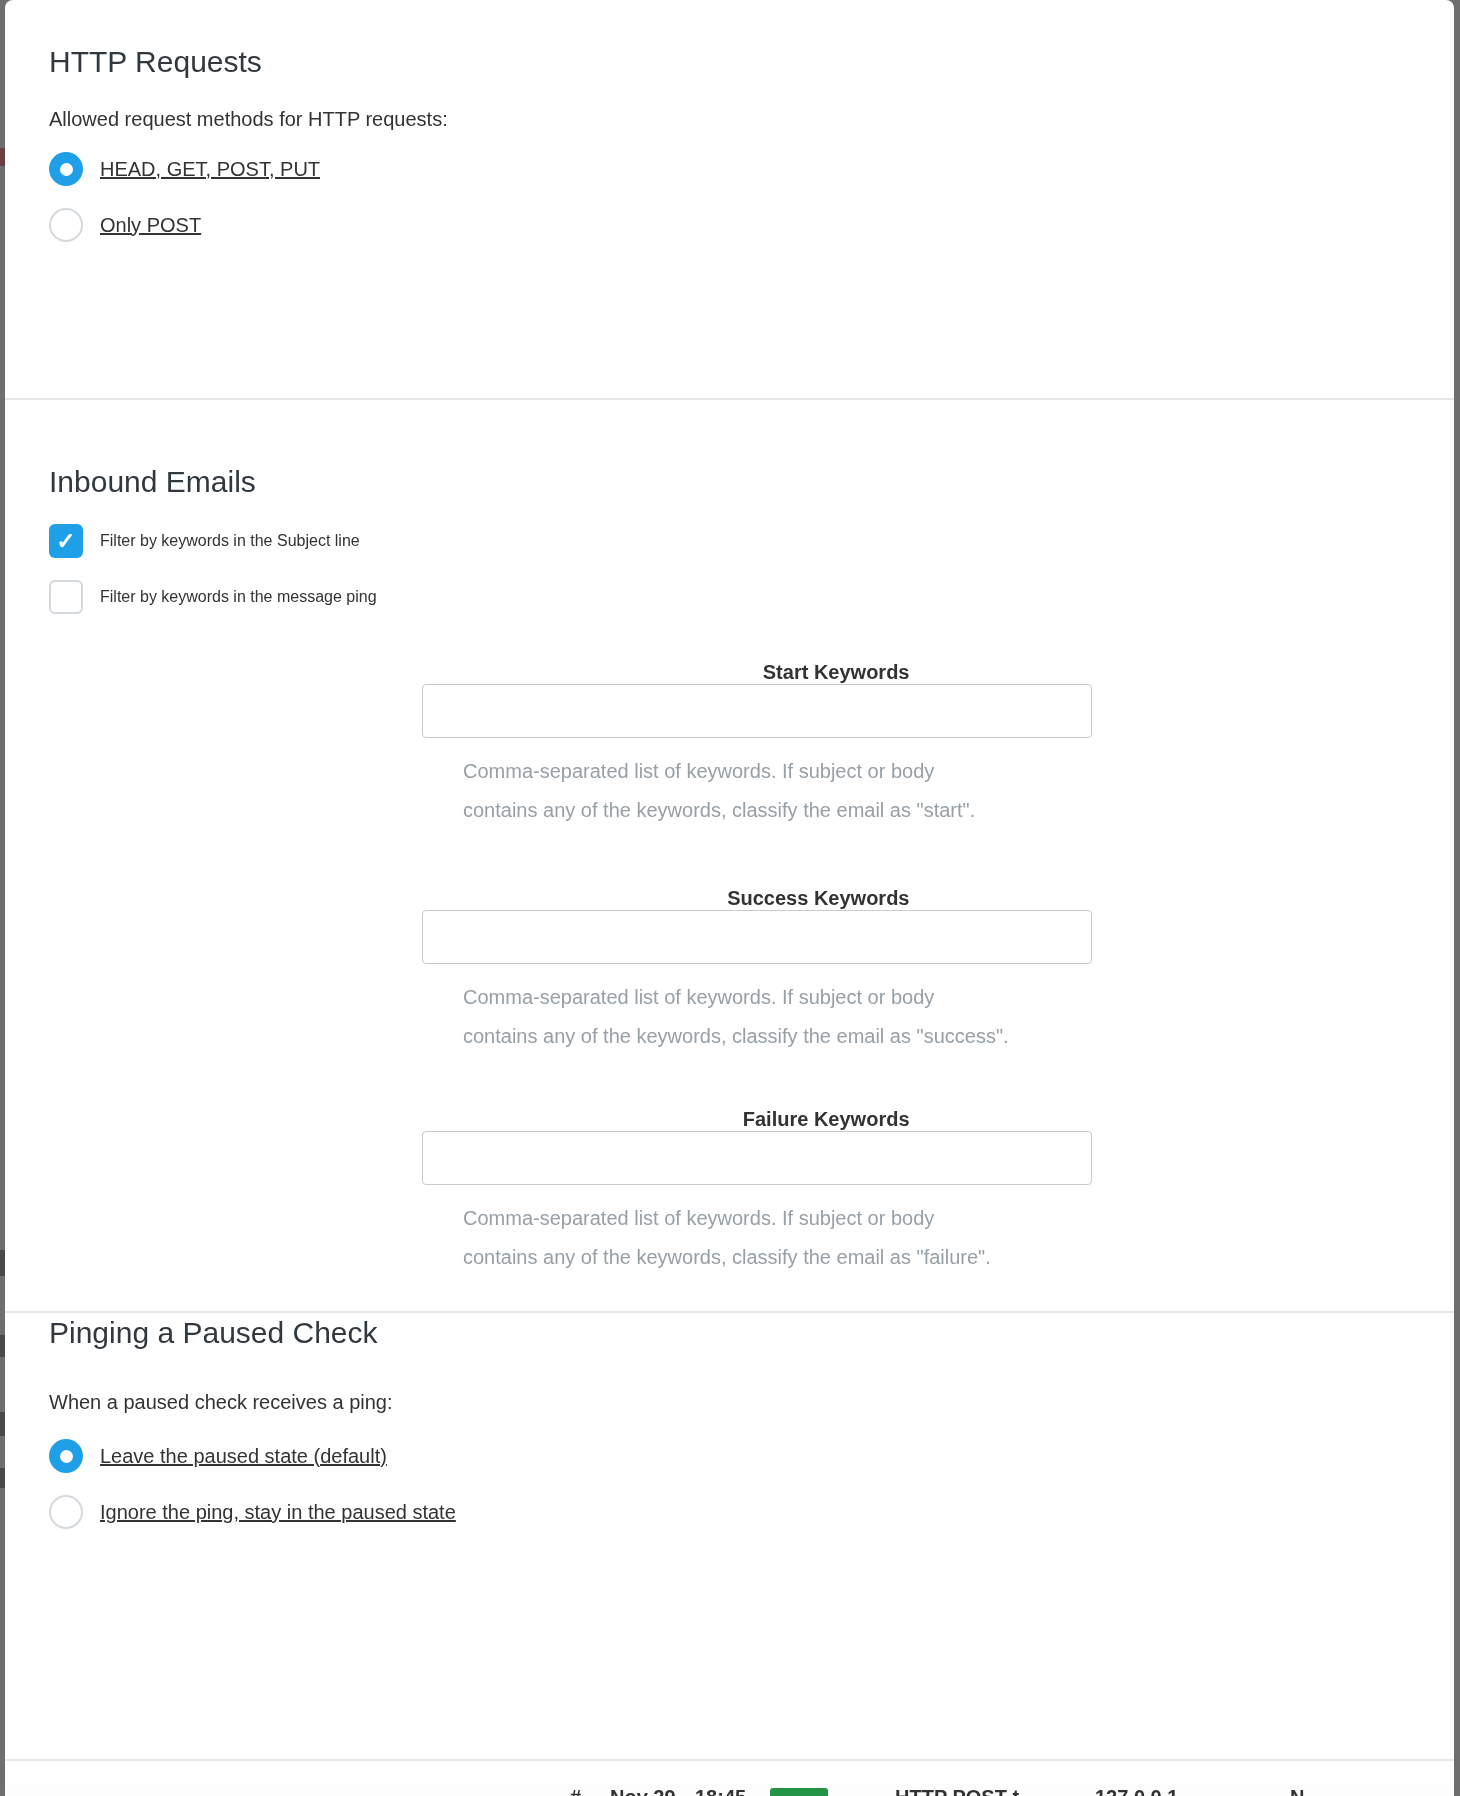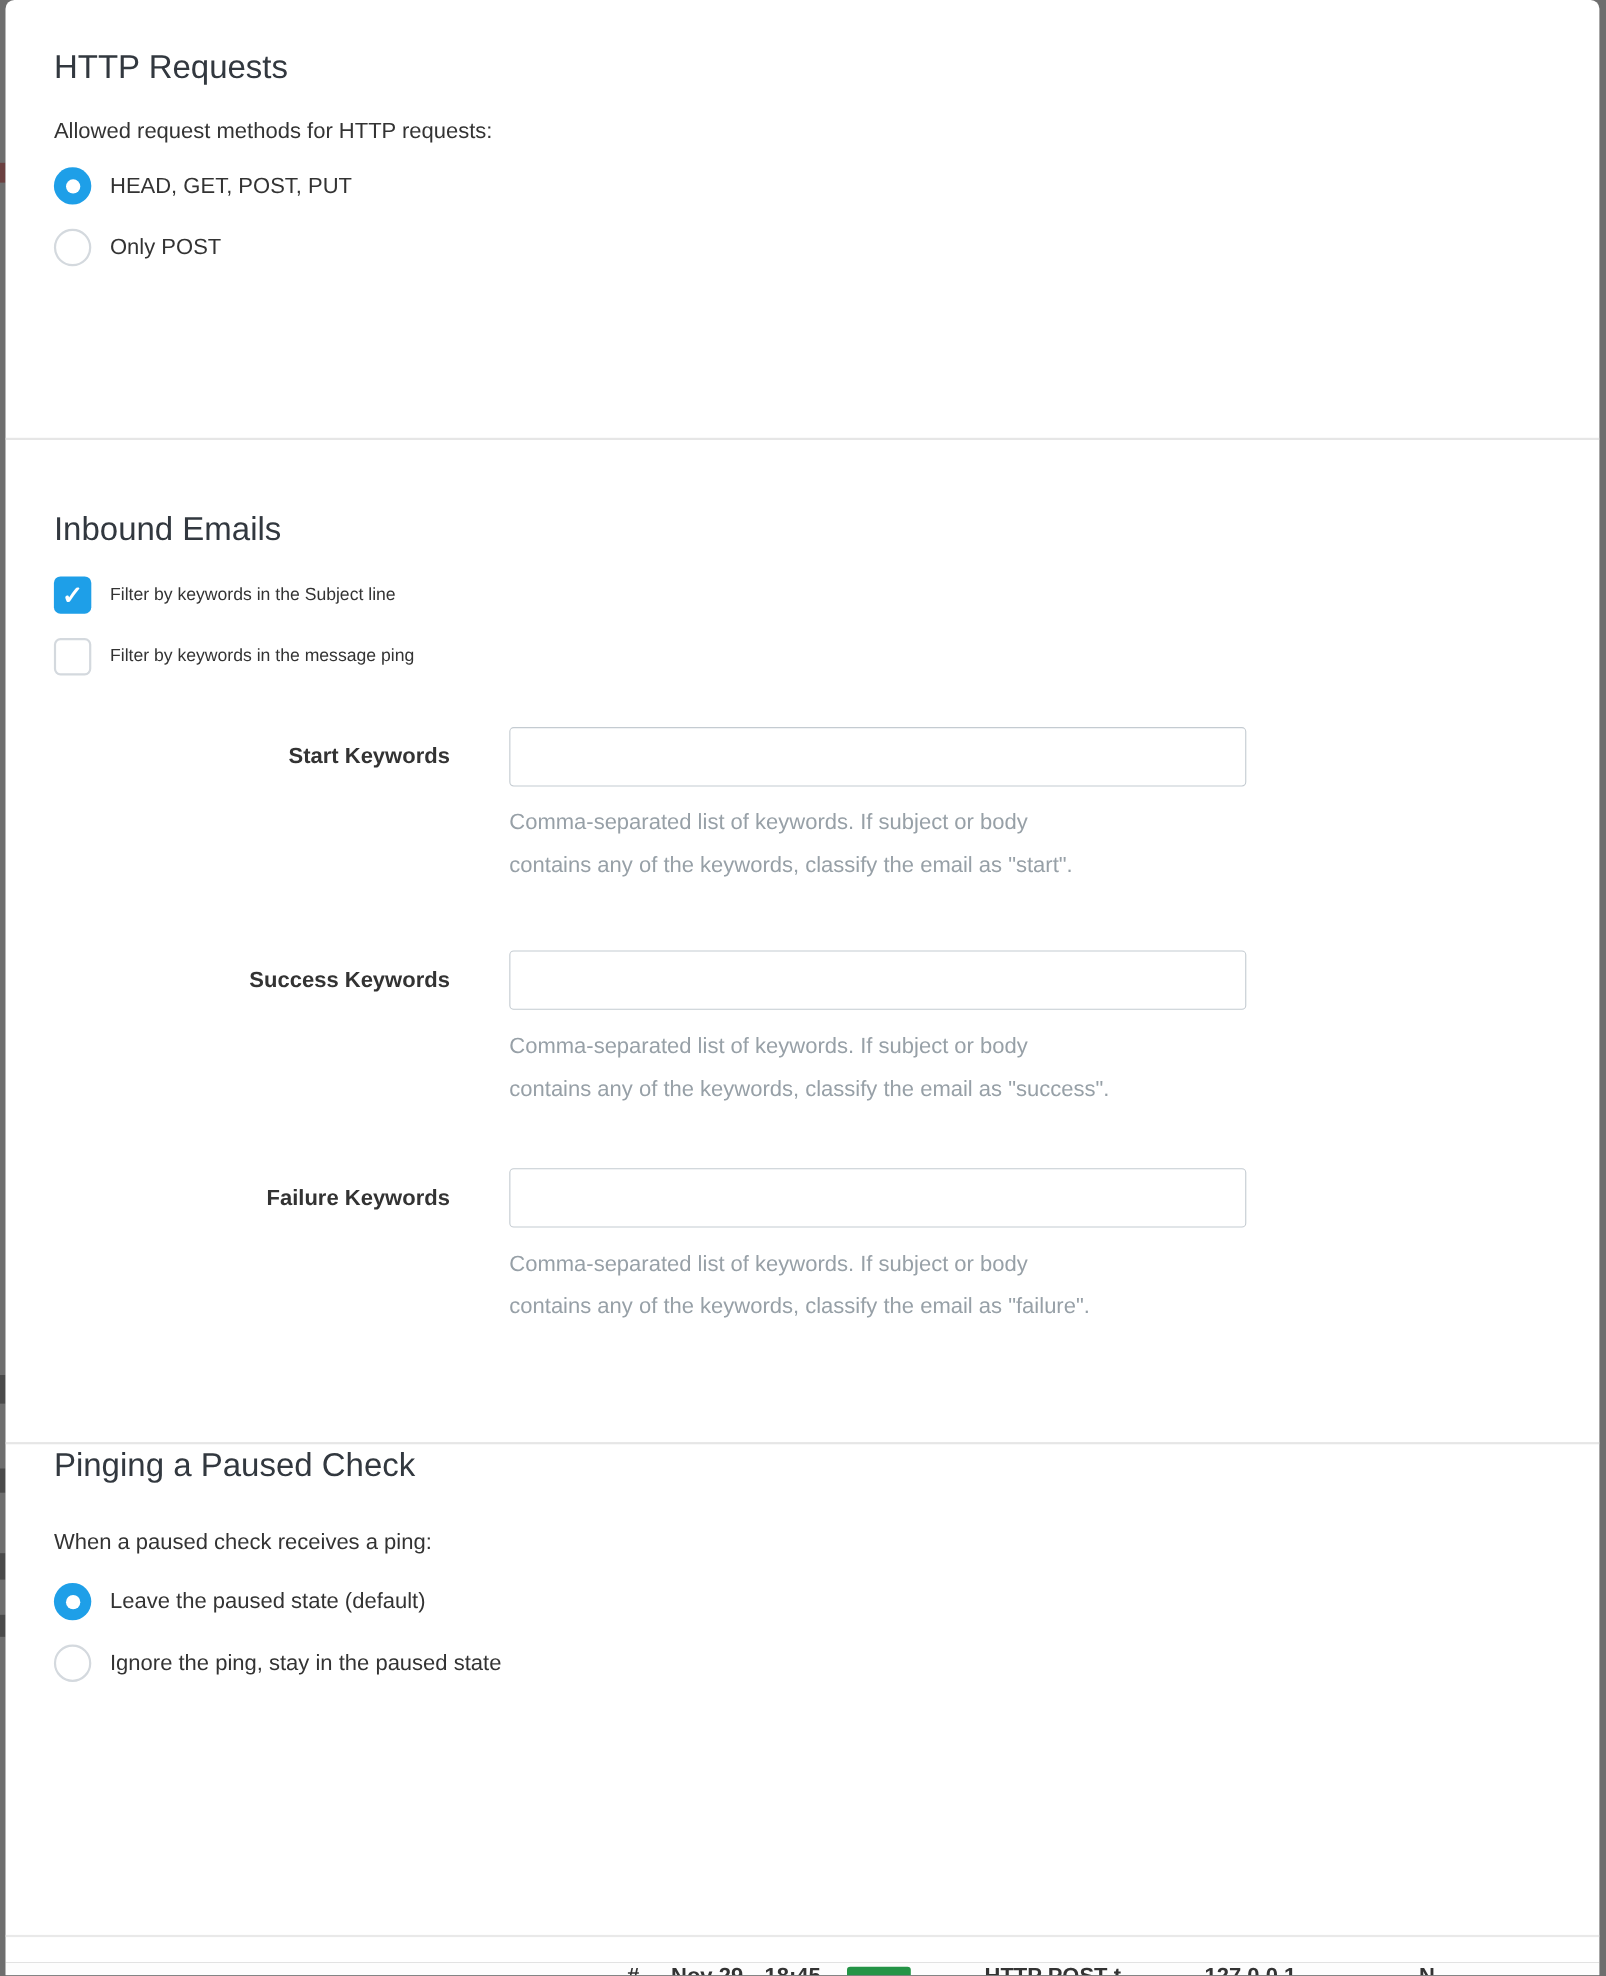--- a/index.html
+++ b/index.html
@@ -31,7 +31,7 @@
   .s1 .subtitle { margin-bottom:20px; }
   .s3 .subtitle { margin-bottom:24px; }
   
-  .opt-row { display:flex; align-items:center; height:34px; margin-bottom:22px; cursor:default; }
+  .opt-row { display:flex; align-items:center; height:34px; margin-bottom:22px; cursor:default;text-decoration:underline; }
   .radio {
     flex:0 0 34px; width:34px; height:34px; border-radius:50%;
     border:2px solid #d4d9de; background:#fff; position:relative;

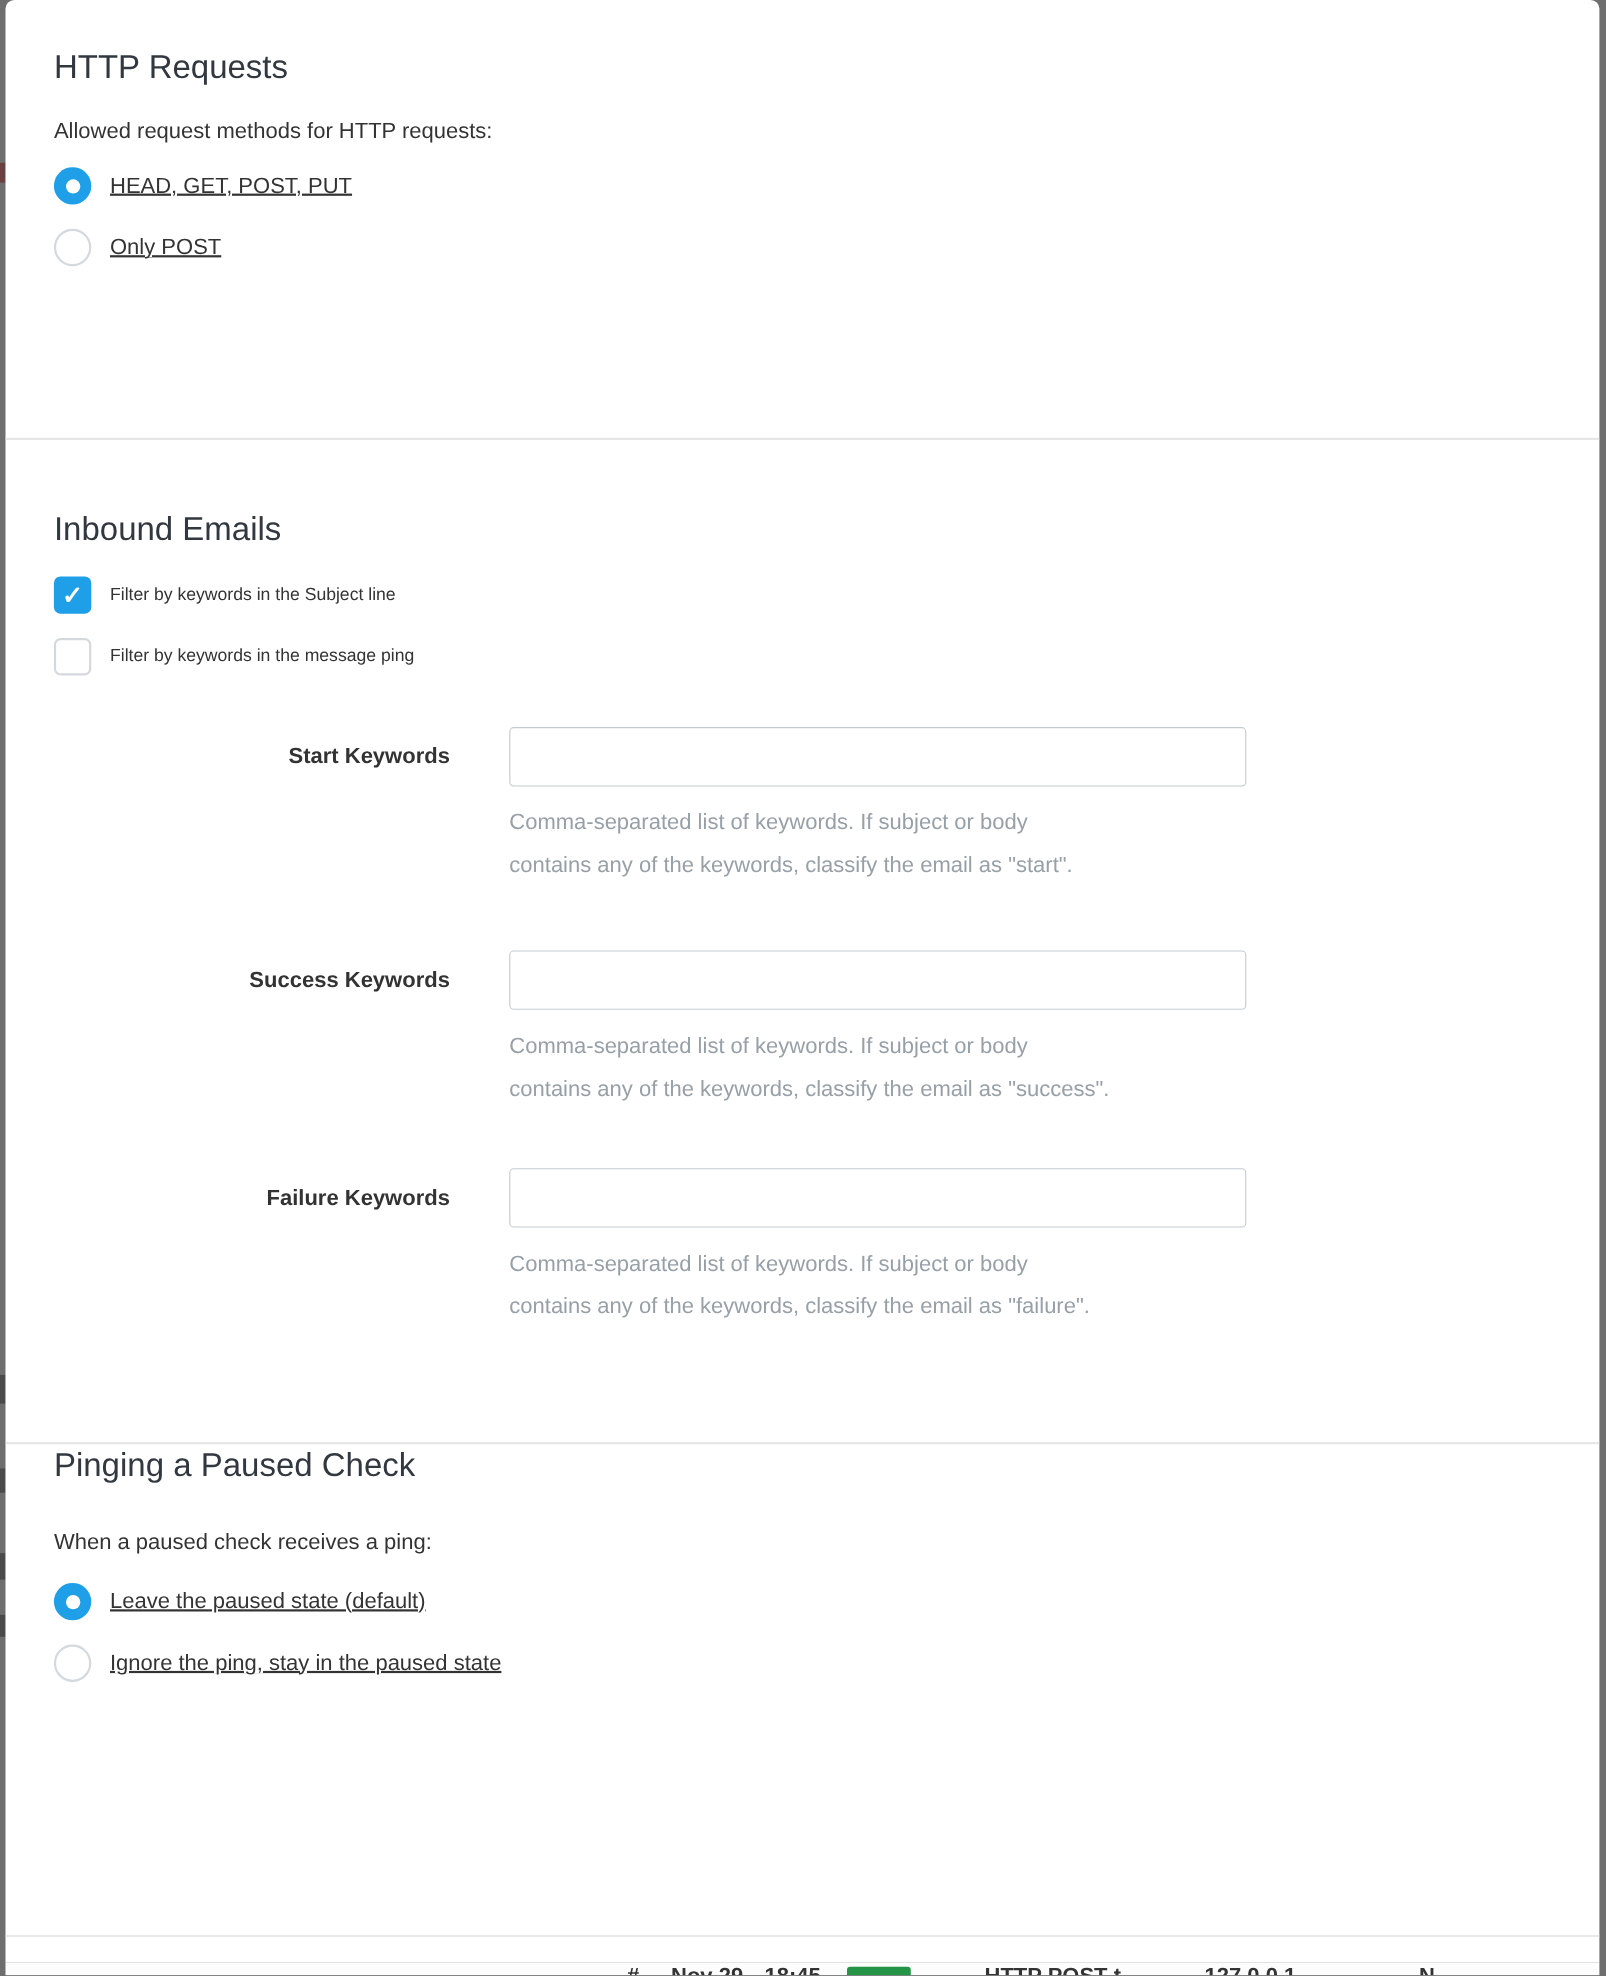--- a/index.html
+++ b/index.html
@@ -60,7 +60,7 @@
   .form-group.g1 { margin-top:47px; }
   .form-group.g2 { margin-top:57px; }
   .form-group.g3 { margin-top:52px; }
-  .form-row { display:flex; align-items:center; }
+  .form-row { display:flex; align-items:center;flex-direction:column; }
   .form-label {
     width:360px; text-align:right; font-size:20px; font-weight:bold; color:#333;
   }

